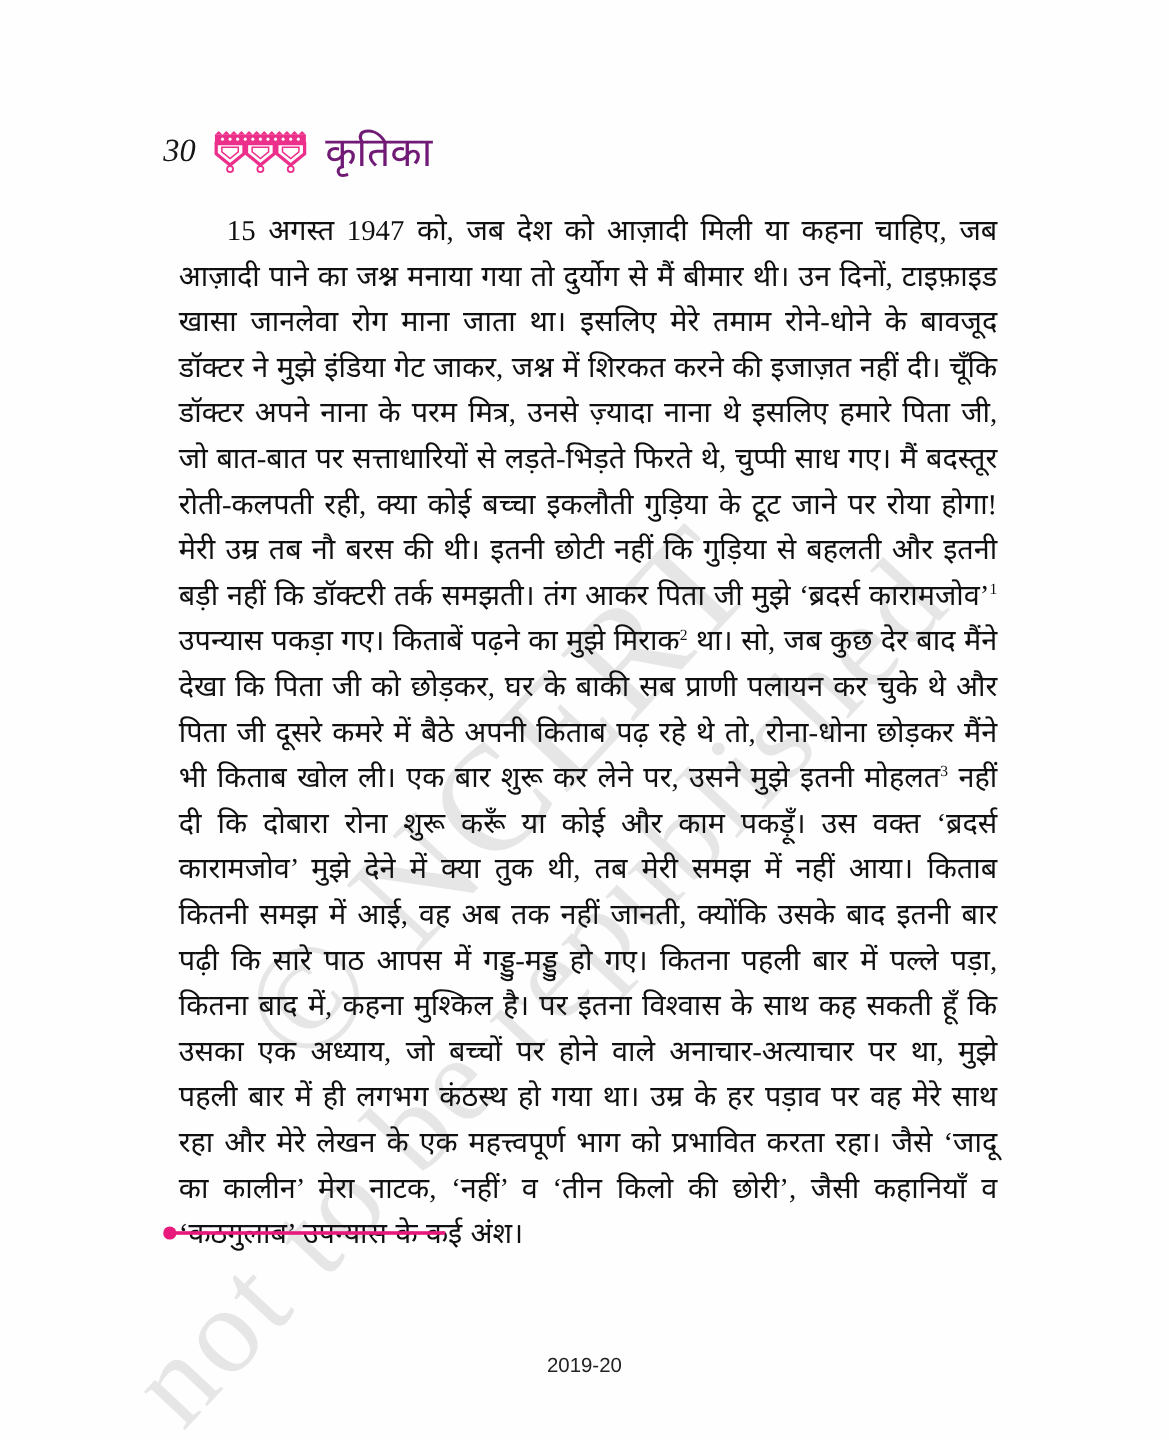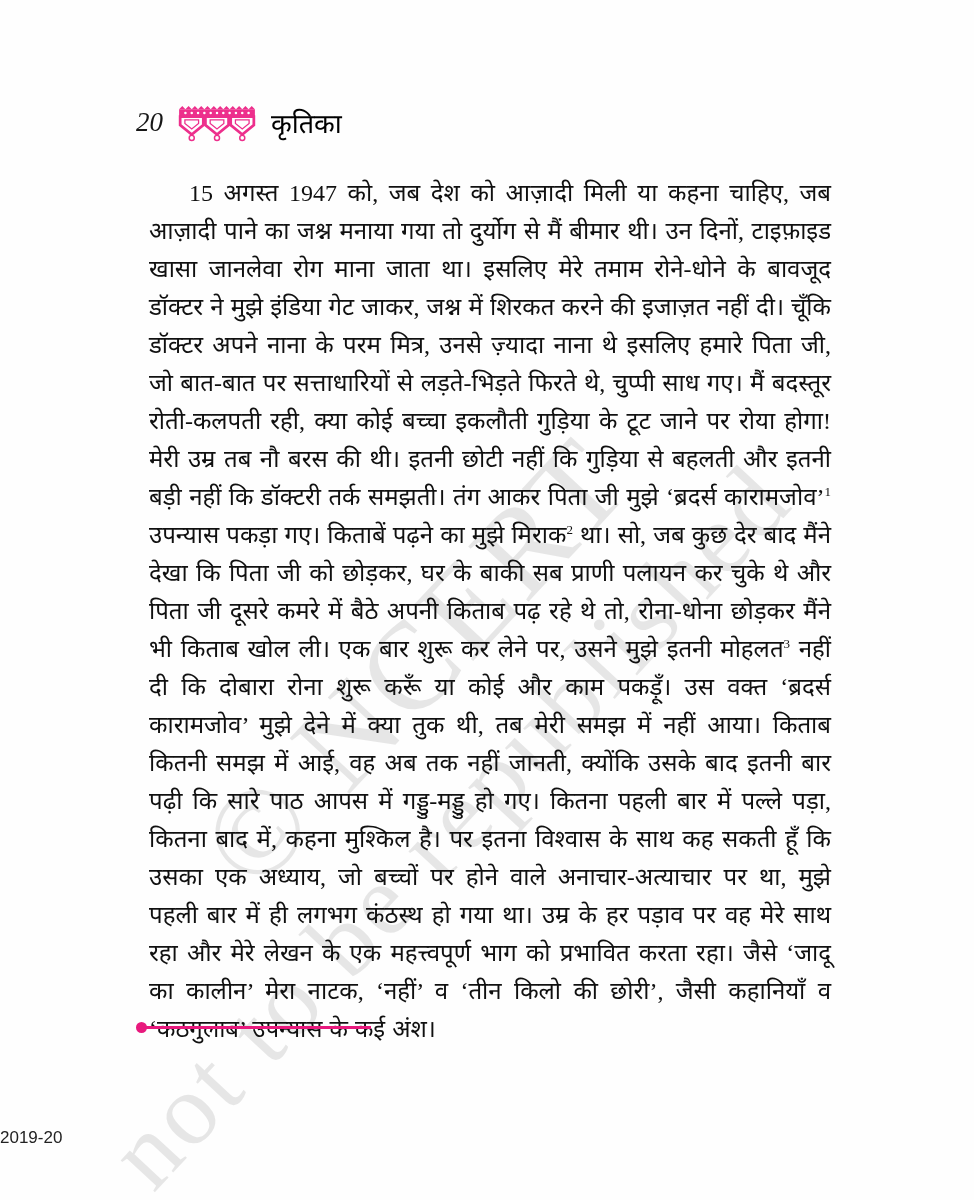--- a/index.html
+++ b/index.html
@@ -46,7 +46,7 @@
   <div class="watermark wm2">not to be republished</div>
 
   <header class="page-header">
-    <span class="page-num">20</span>
+    <span class="page-num">30</span>
     <svg class="toran" viewBox="0 0 76 36" xmlns="http://www.w3.org/2000/svg">
       <path d="M2 4 L5 1 L8 4 L11 1 L14 4 L17 1 L20 4 L23 1 L26 4 L29 1 L32 4 L35 1 L38 4 L41 1 L44 4 L47 1 L50 4 L53 1 L56 4 L59 1 L62 4 L65 1 L68 4 L71 1 L74 4 Z" fill="#ed2f8c"></path>
       <rect x="2" y="4" width="72" height="7" fill="#ed2f8c"></rect>

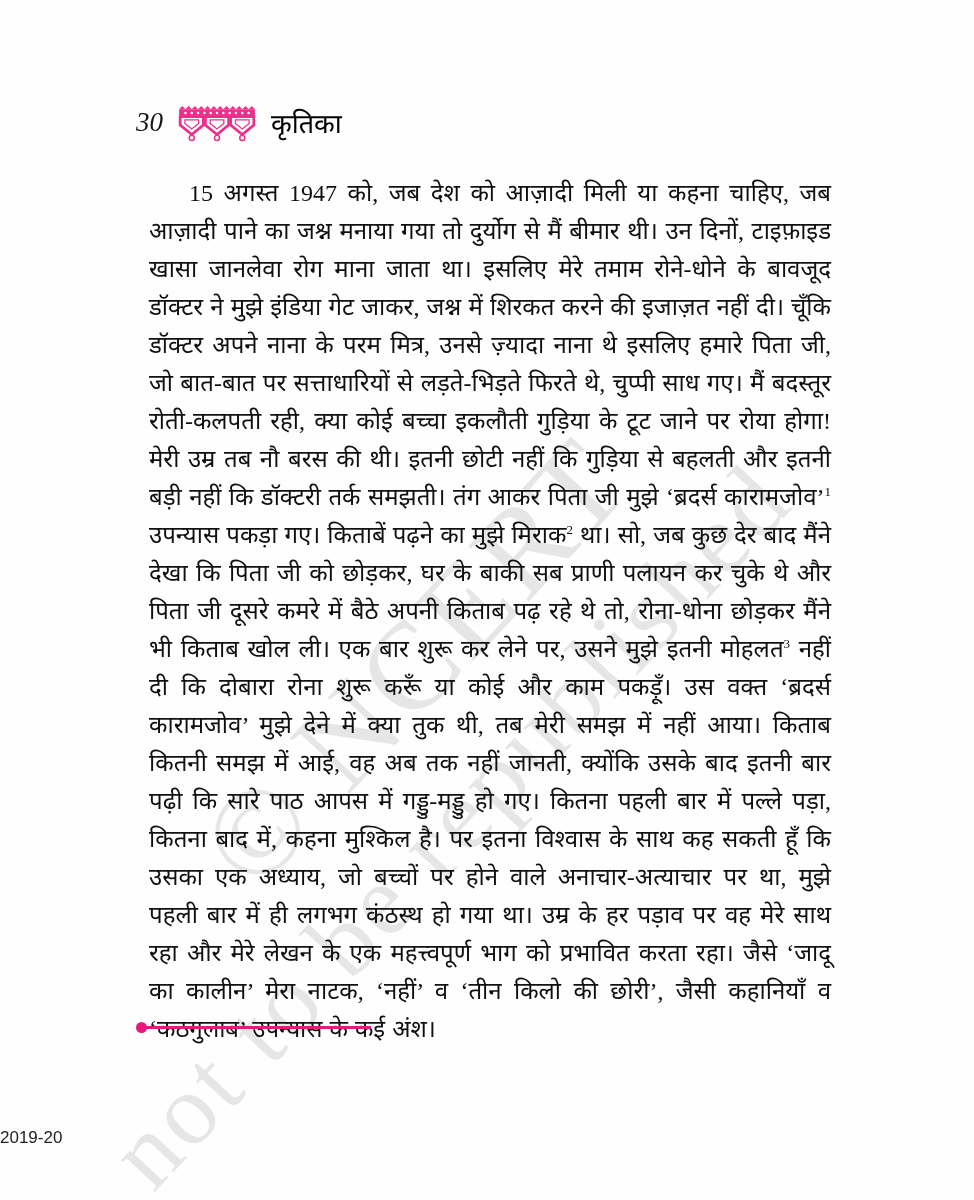--- a/index.html
+++ b/index.html
@@ -16,7 +16,7 @@
   .page-header{position:absolute;top:102px;left:136px;display:flex;align-items:center;gap:14px;z-index:1;}
   .page-num{font-style:italic;font-size:27px;color:#161616;}
   .toran{width:80px;height:38px;display:block;margin-top:3px;}
-  .book-title{font-size:27px;color:#000000;}
+  .book-title{font-size:34px;color:#701a75;}
 
   
   .body-text{position:absolute;top:158px;left:133px;width:714px;z-index:1;}

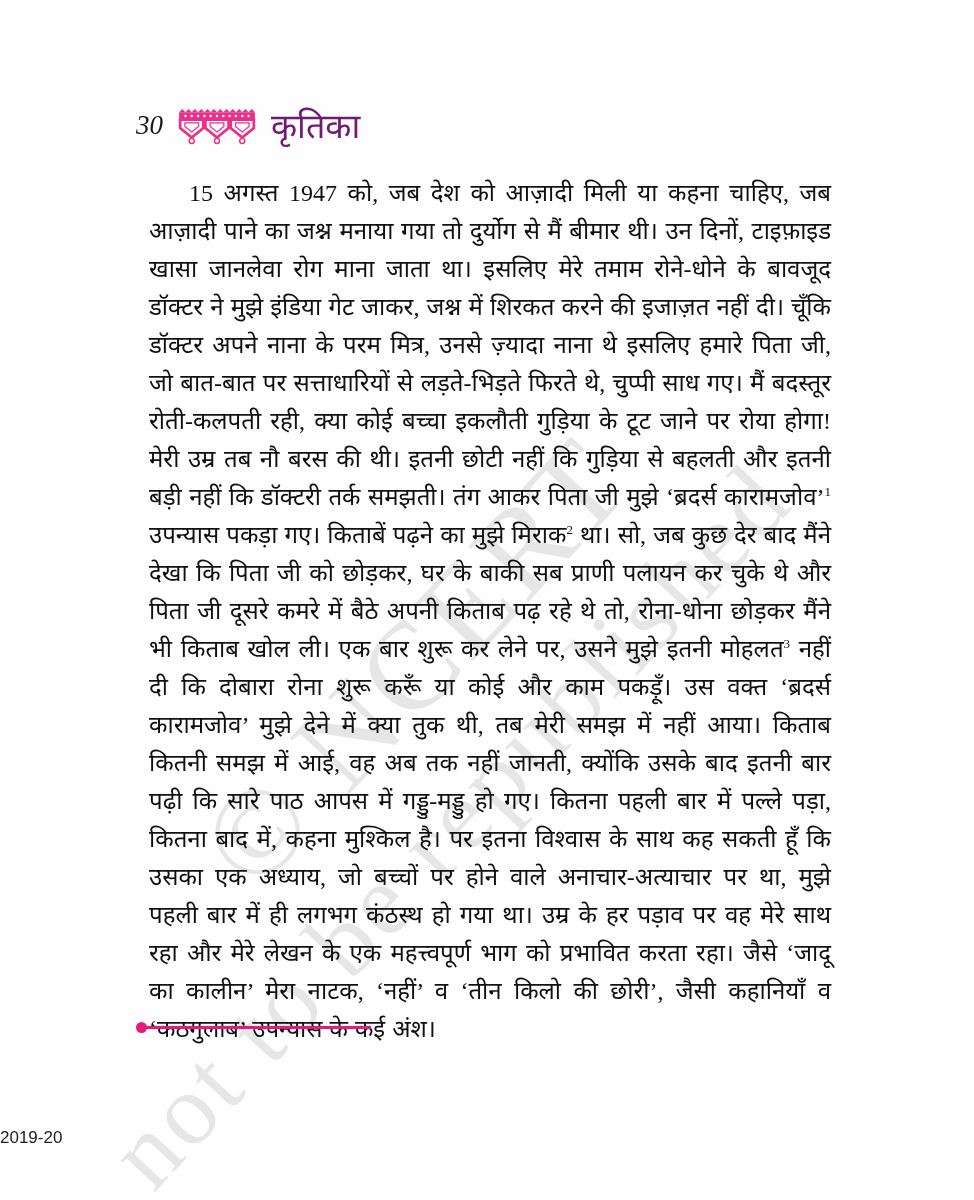--- a/index.html
+++ b/index.html
@@ -34,7 +34,7 @@
              color:#101010;z-index:1;}
 
   
-  .page-footer{position:absolute;top:1128px;left:0;width:974px;
+  .page-footer{position:absolute;top:1128px;left:0;width:974px;text-align:center;
                font-family:"Liberation Sans", sans-serif;font-size:17px;color:#222;z-index:1;}
 </style>
 </head>

